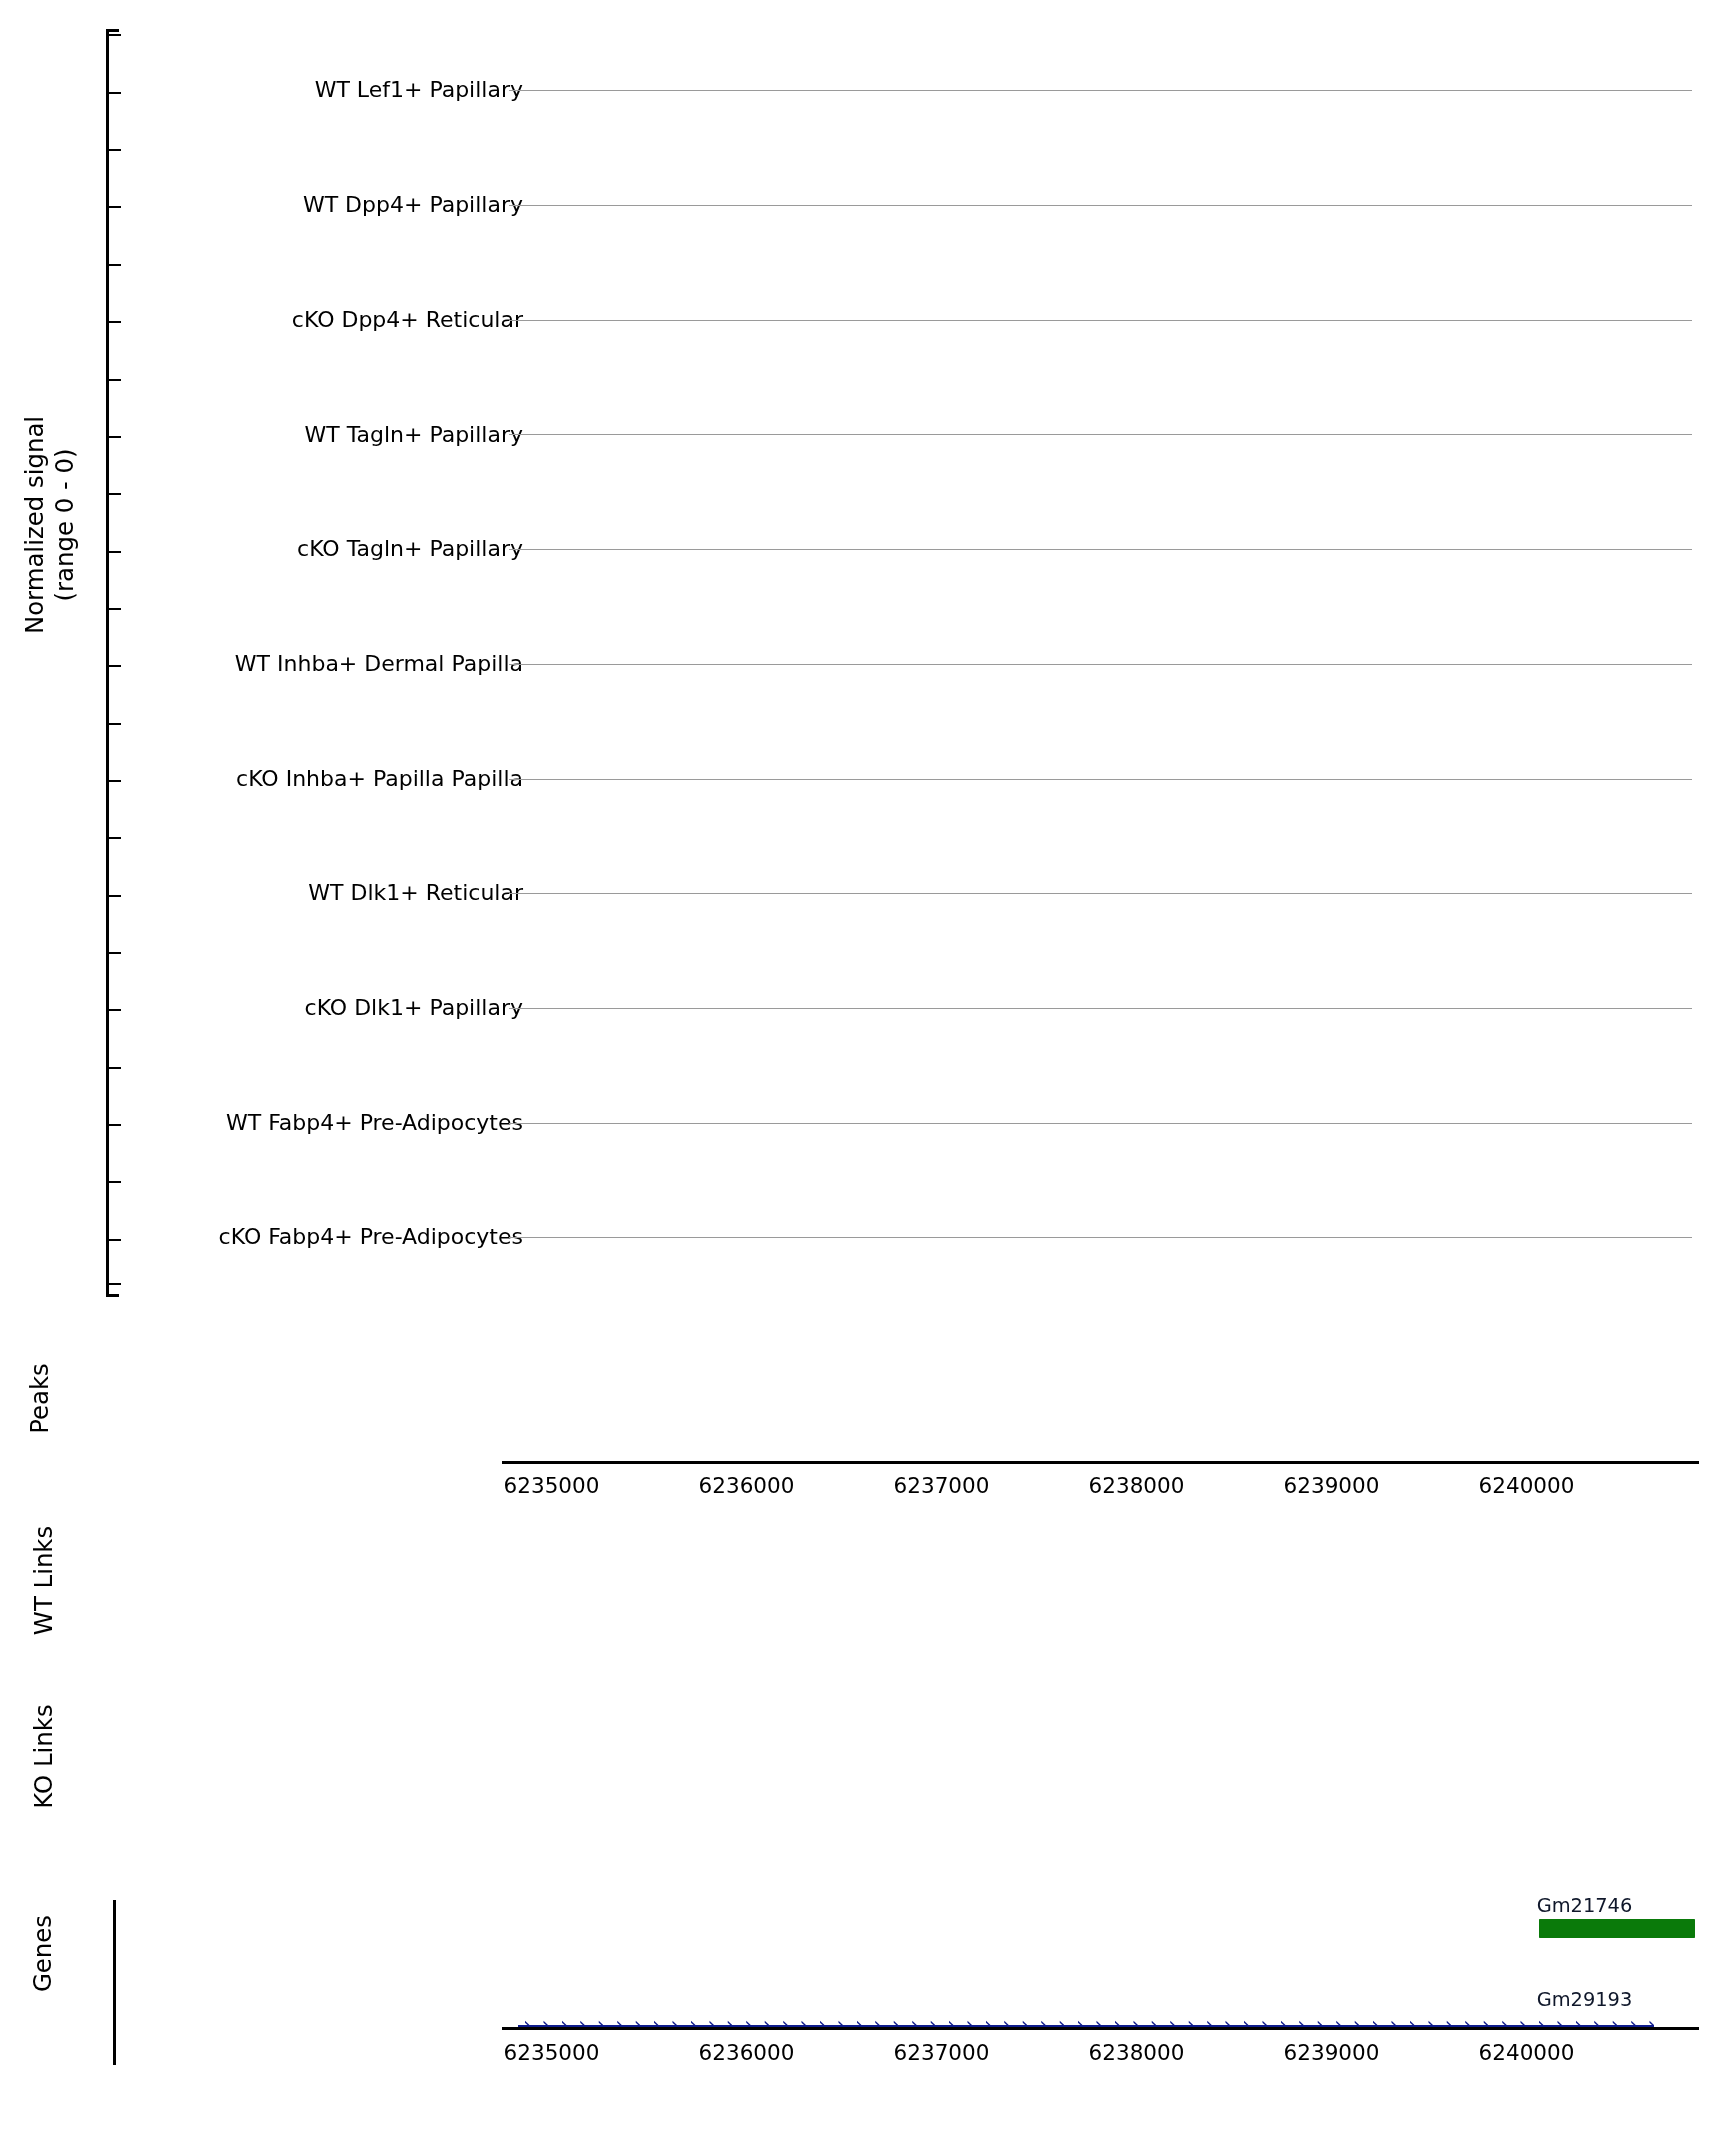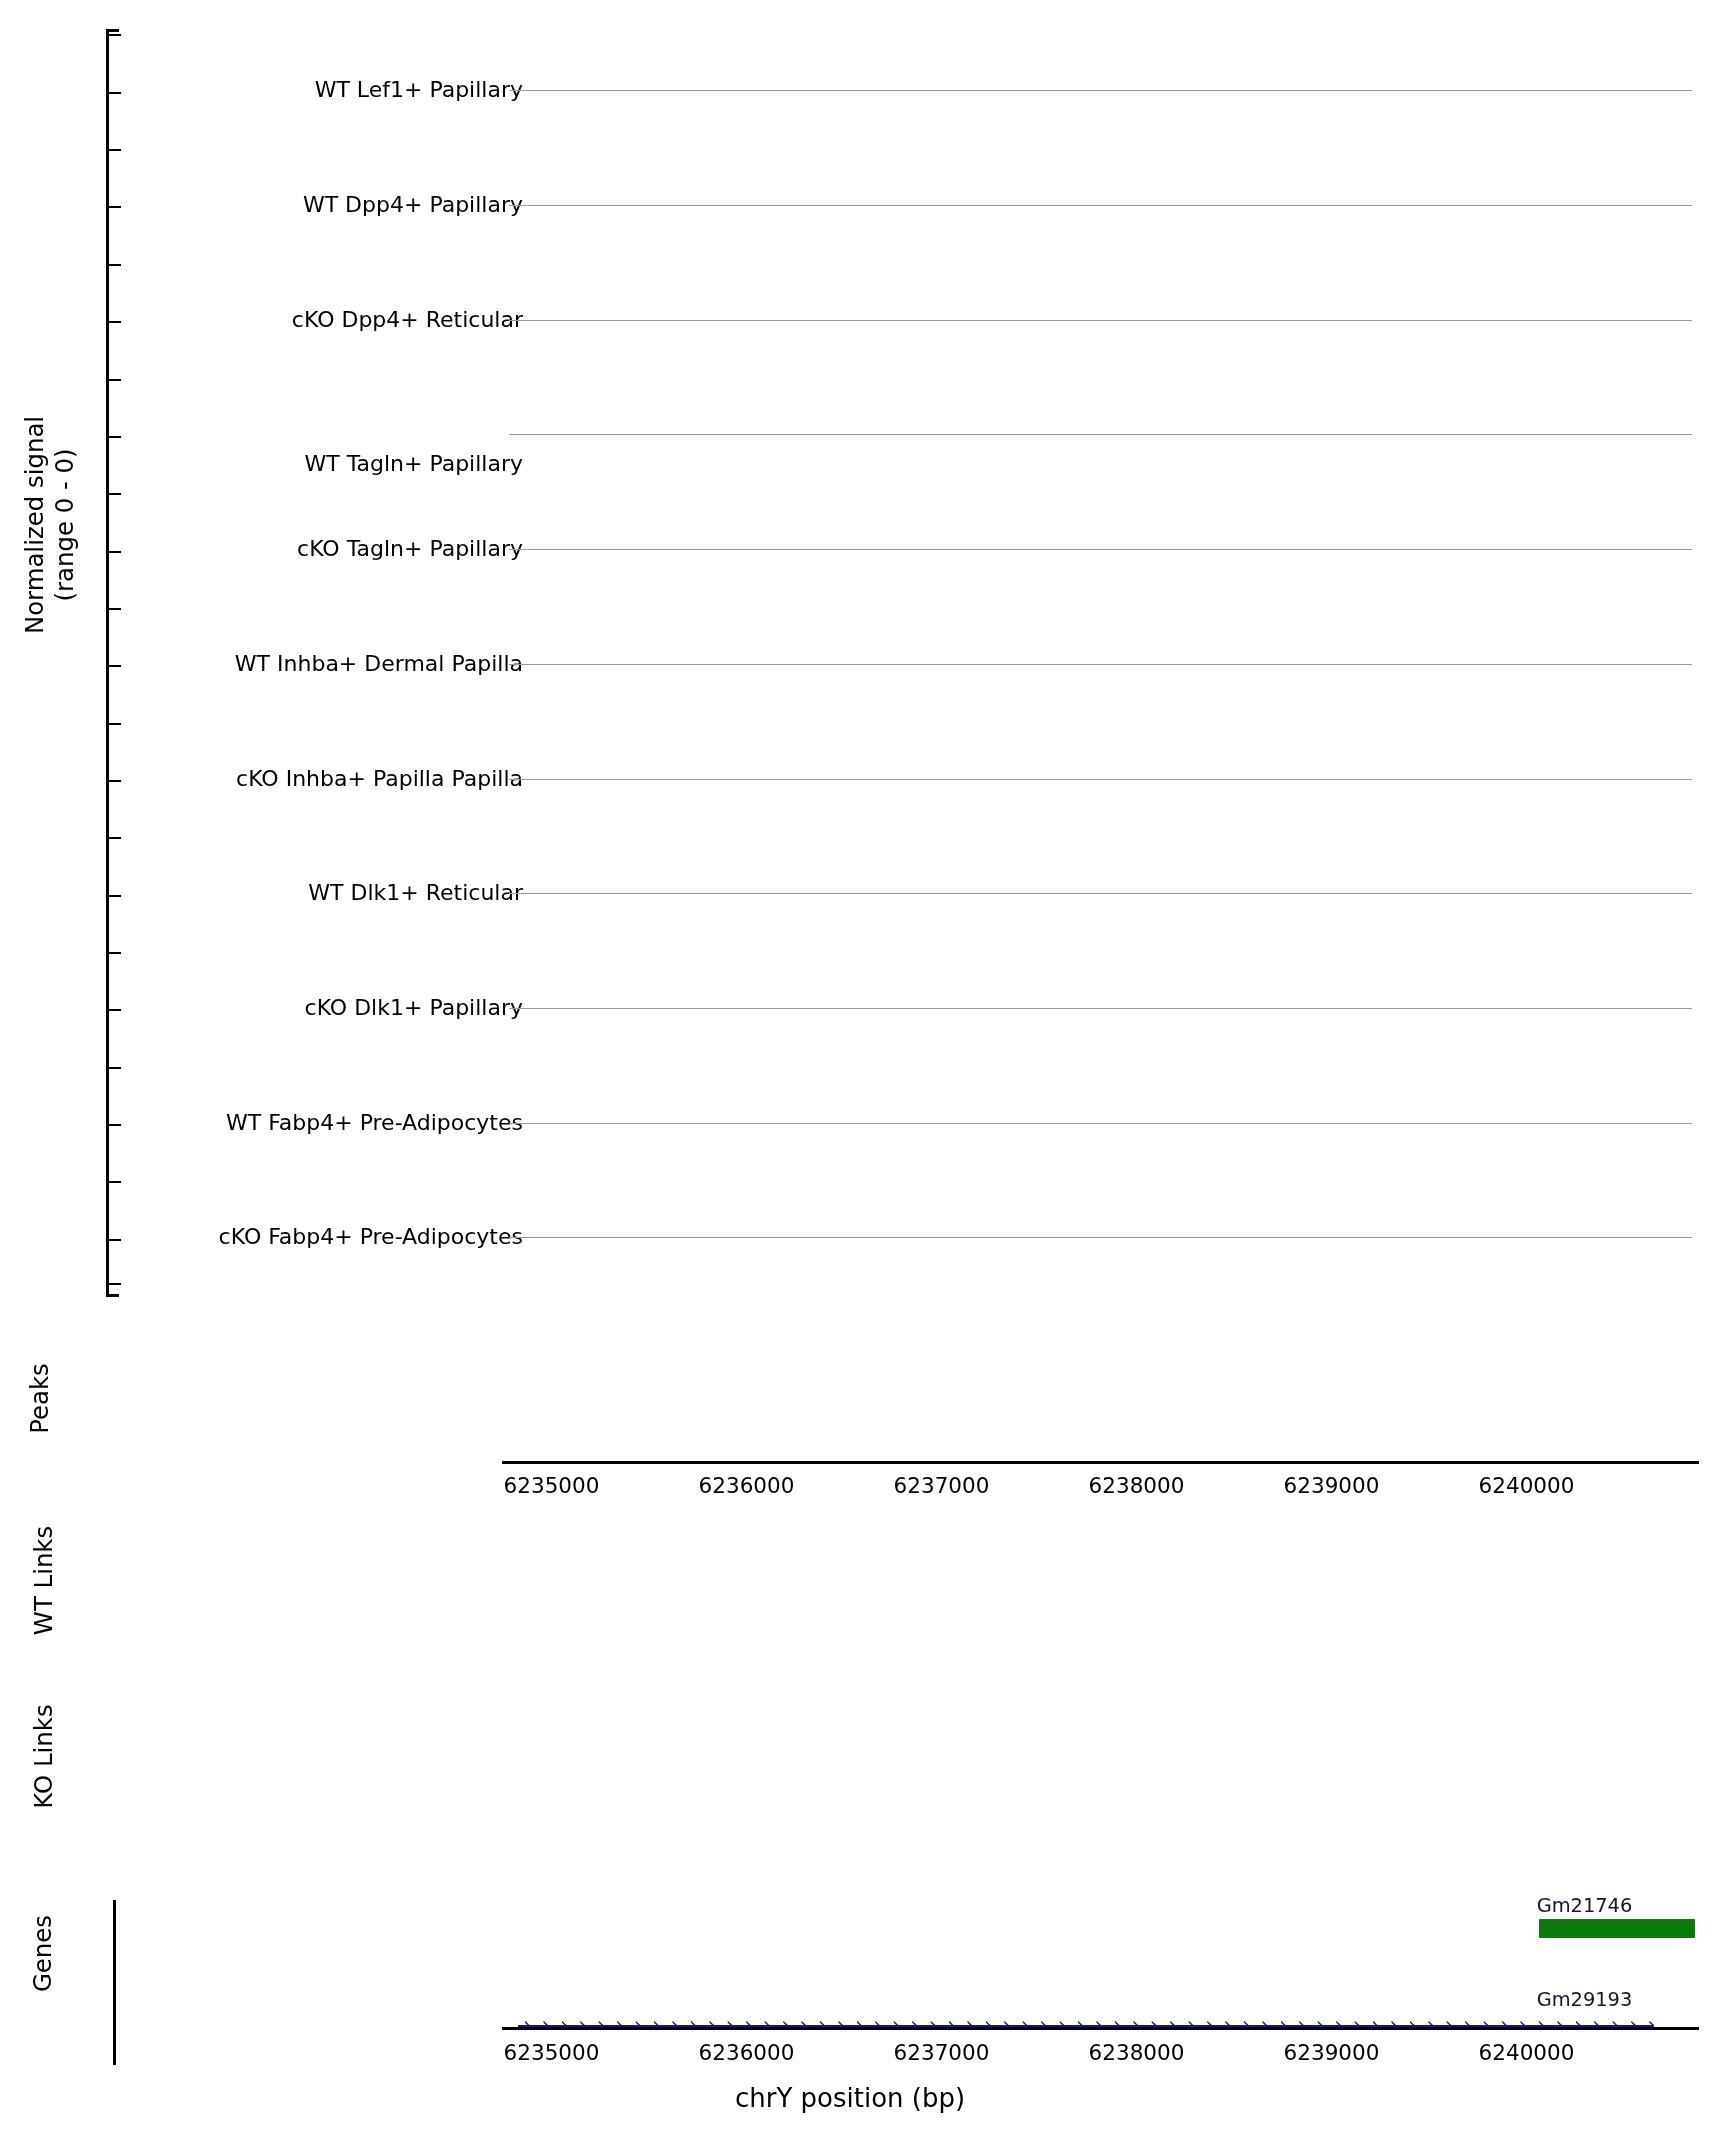--- a/index.html
+++ b/index.html
@@ -180,7 +180,7 @@
     <div class="track-label" style="top:307px; width:394px; left:129px;">cKO Dpp4+ Reticular</div>
     <div class="track-baseline" style="left:509px; top:320px; width:1183px;"></div>
 
-    <div class="track-label" style="top:422px; width:394px; left:129px;margin-top:29px;">WT Tagln+ Papillary</div>
+    <div class="track-label" style="top:422px; width:394px; left:129px;">WT Tagln+ Papillary</div>
     <div class="track-baseline" style="left:509px; top:434px; width:1183px;"></div>
 
     <div class="track-label" style="top:536px; width:394px; left:129px;">cKO Tagln+ Papillary</div>

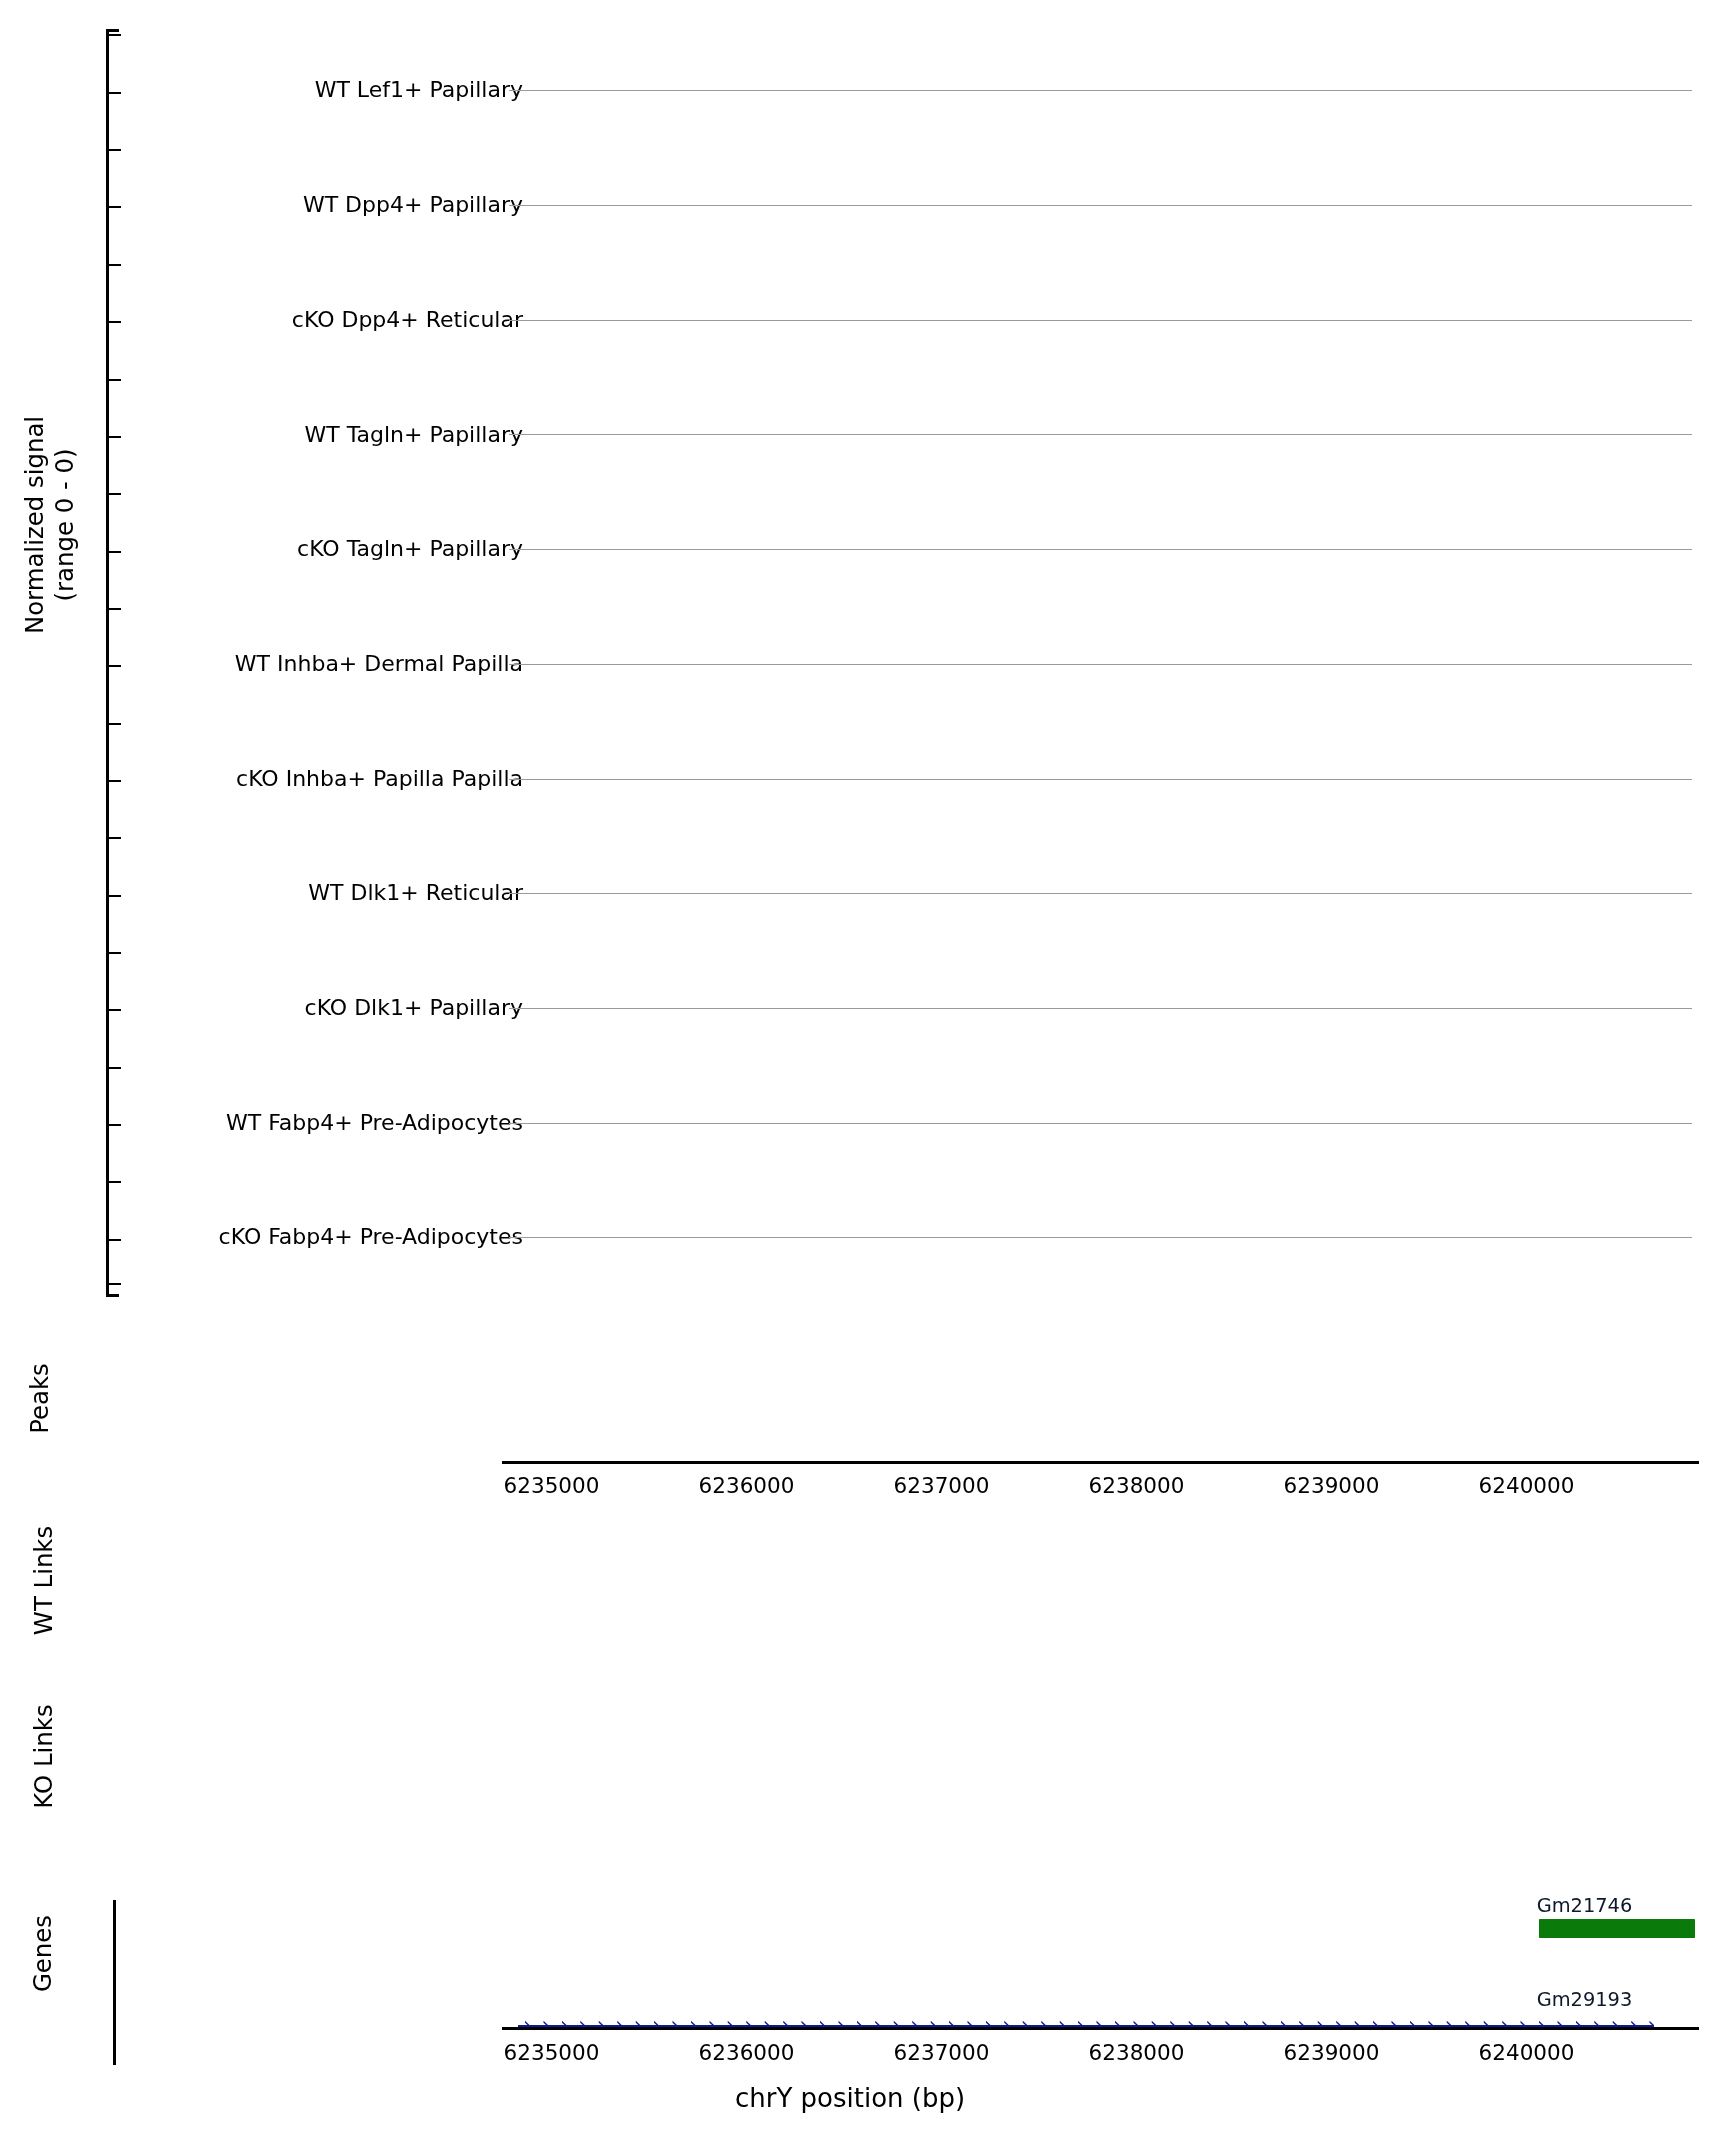--- a/index.html
+++ b/index.html
@@ -252,7 +252,6 @@
   <div class="xtick" style="left:1224px; top:2040px; width:215px;">6239000</div>
   <div class="xtick" style="left:1419px; top:2040px; width:215px;">6240000</div>
 
-  <div class="xaxis-title" style="left:599px; top:2083px; width:502px;">chrY position (bp)</div>
 
 </div>
 

